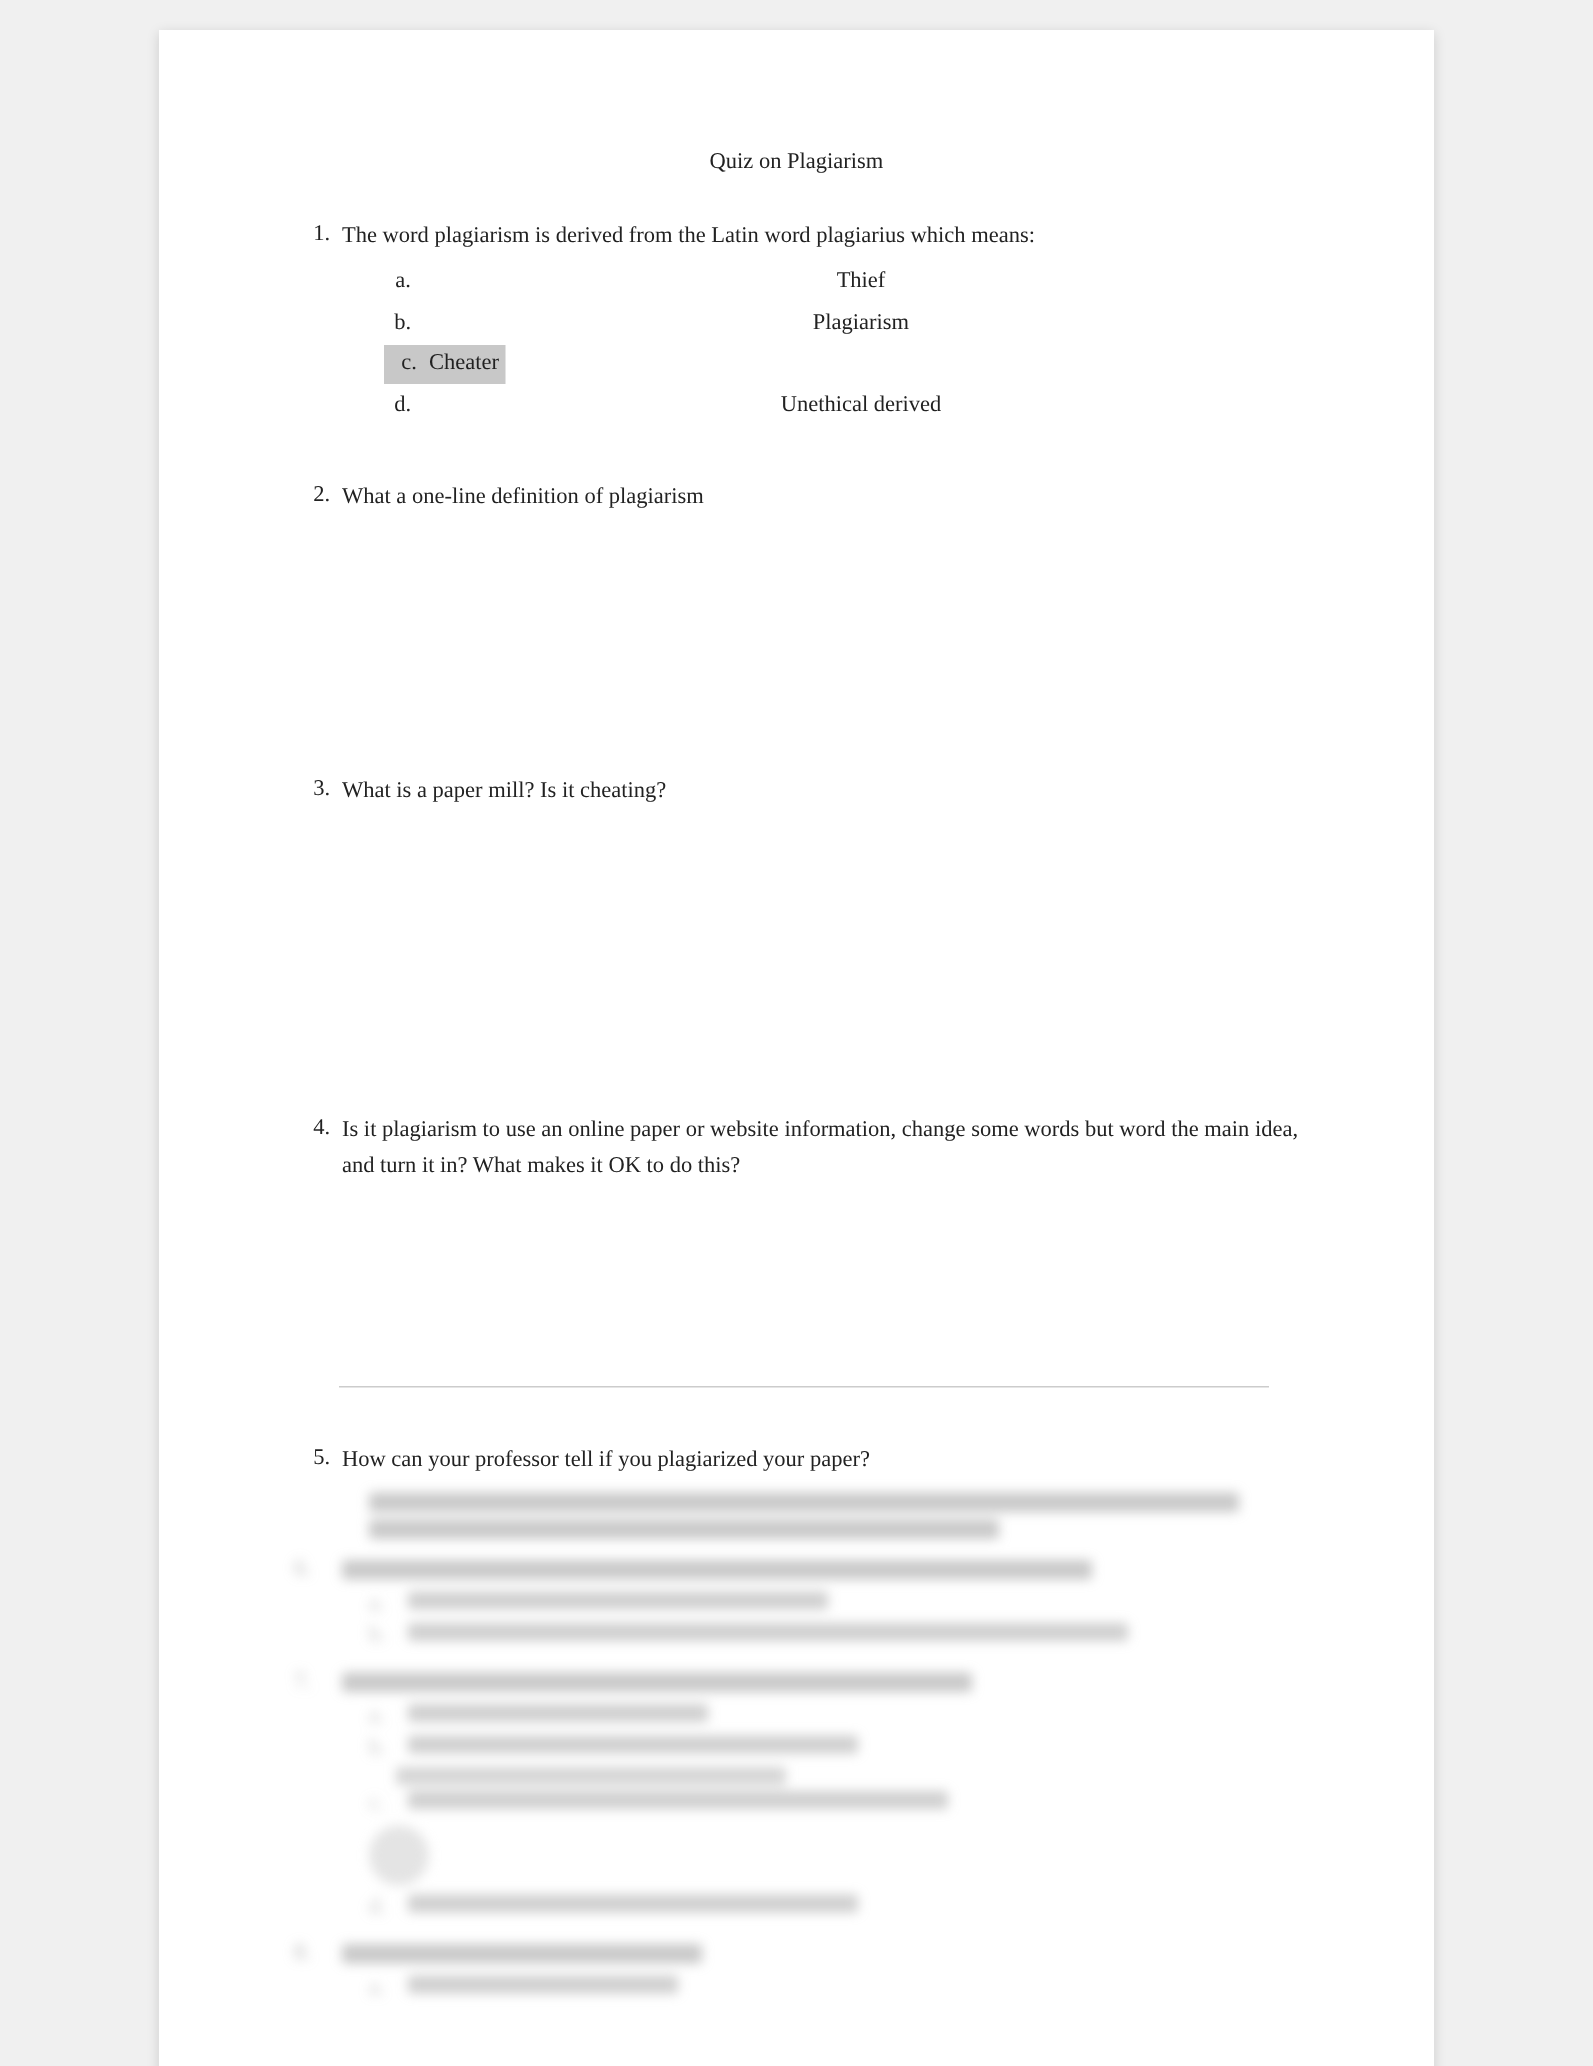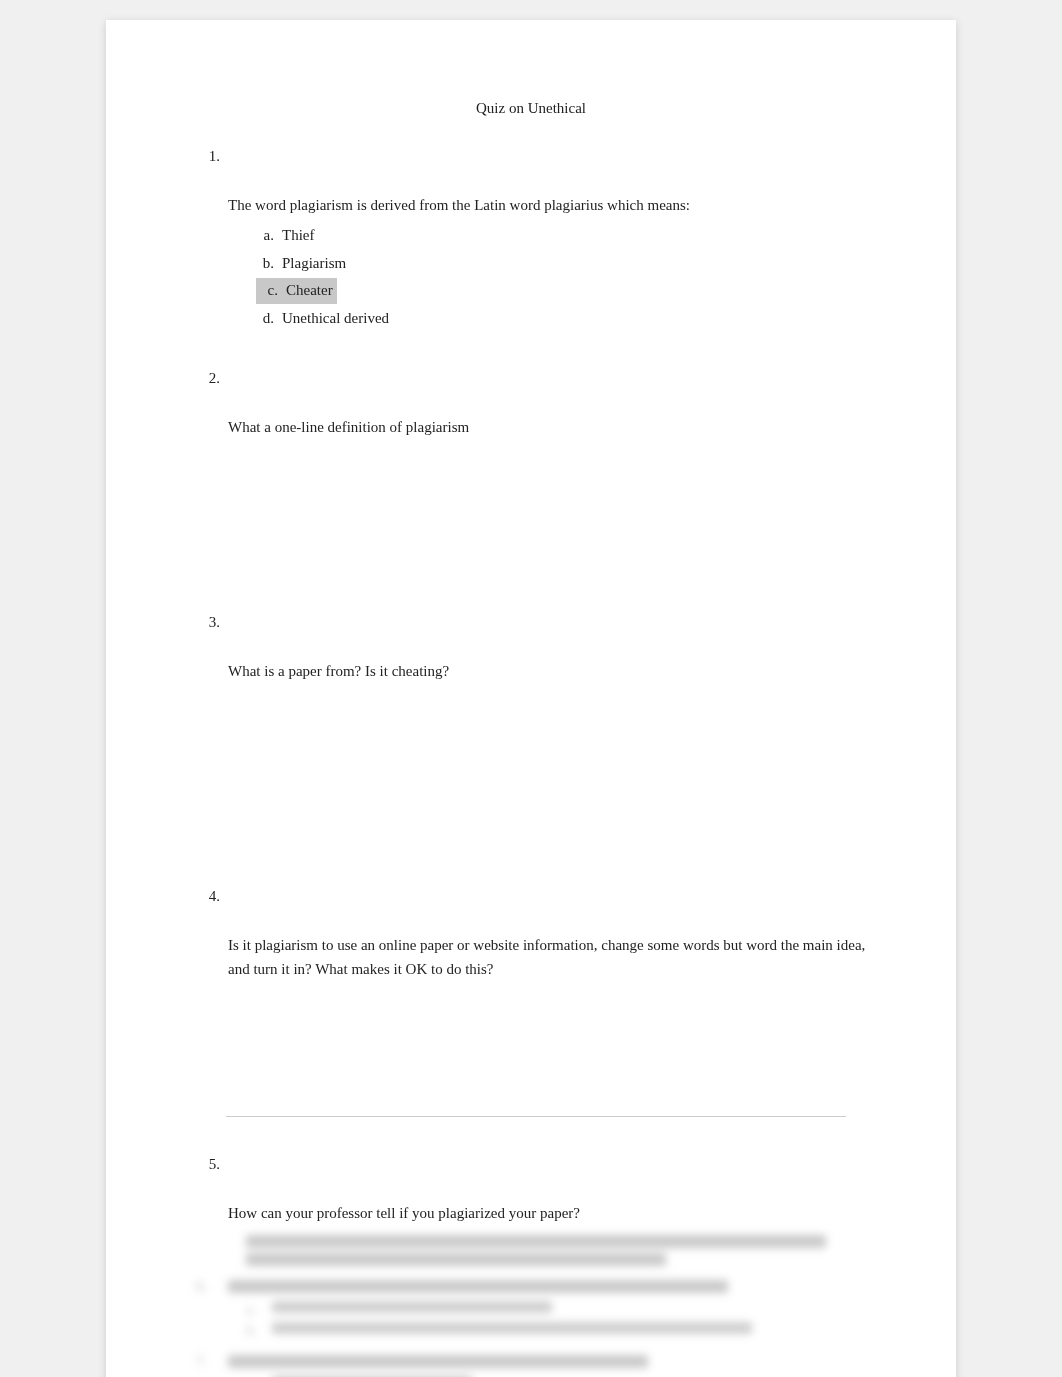--- a/index.html
+++ b/index.html
@@ -106,7 +106,7 @@
 
 <div class="page">
 
-  <h1 class="page-title">Quiz on Unethical</h1>
+  <h1 class="page-title">Quiz on Plagiarism</h1>
 
   <div class="question-block">
     <div class="question-line">

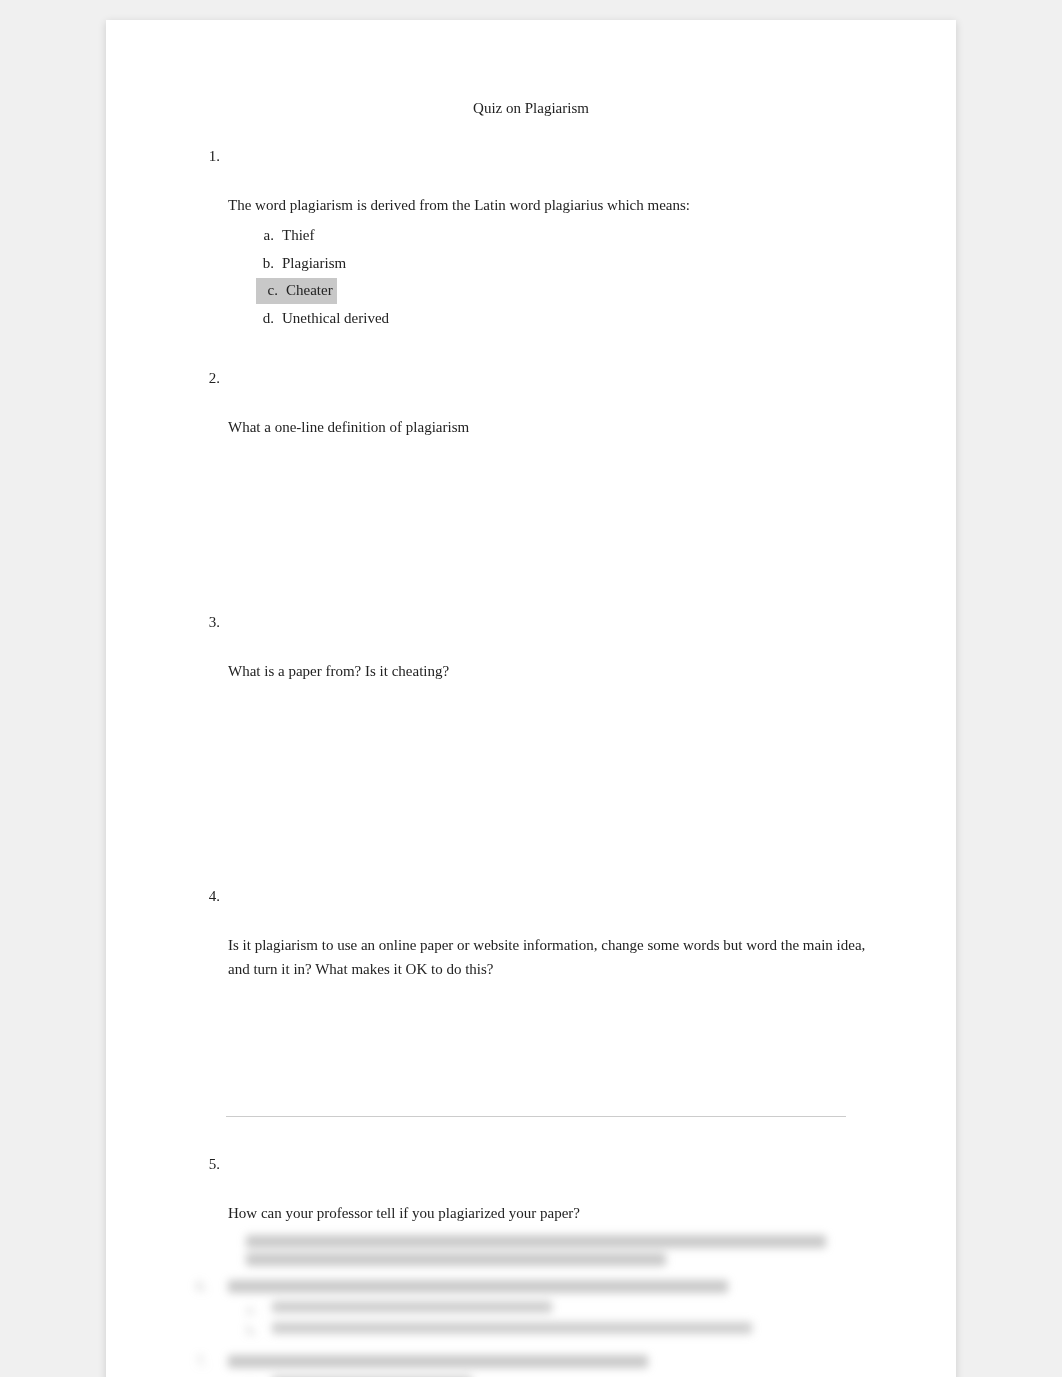--- a/index.html
+++ b/index.html
@@ -53,7 +53,6 @@
     .question-text {
       flex: 1;
       line-height: 1.6;
-      margin-top: 48px;
     }
 
     .options-list {

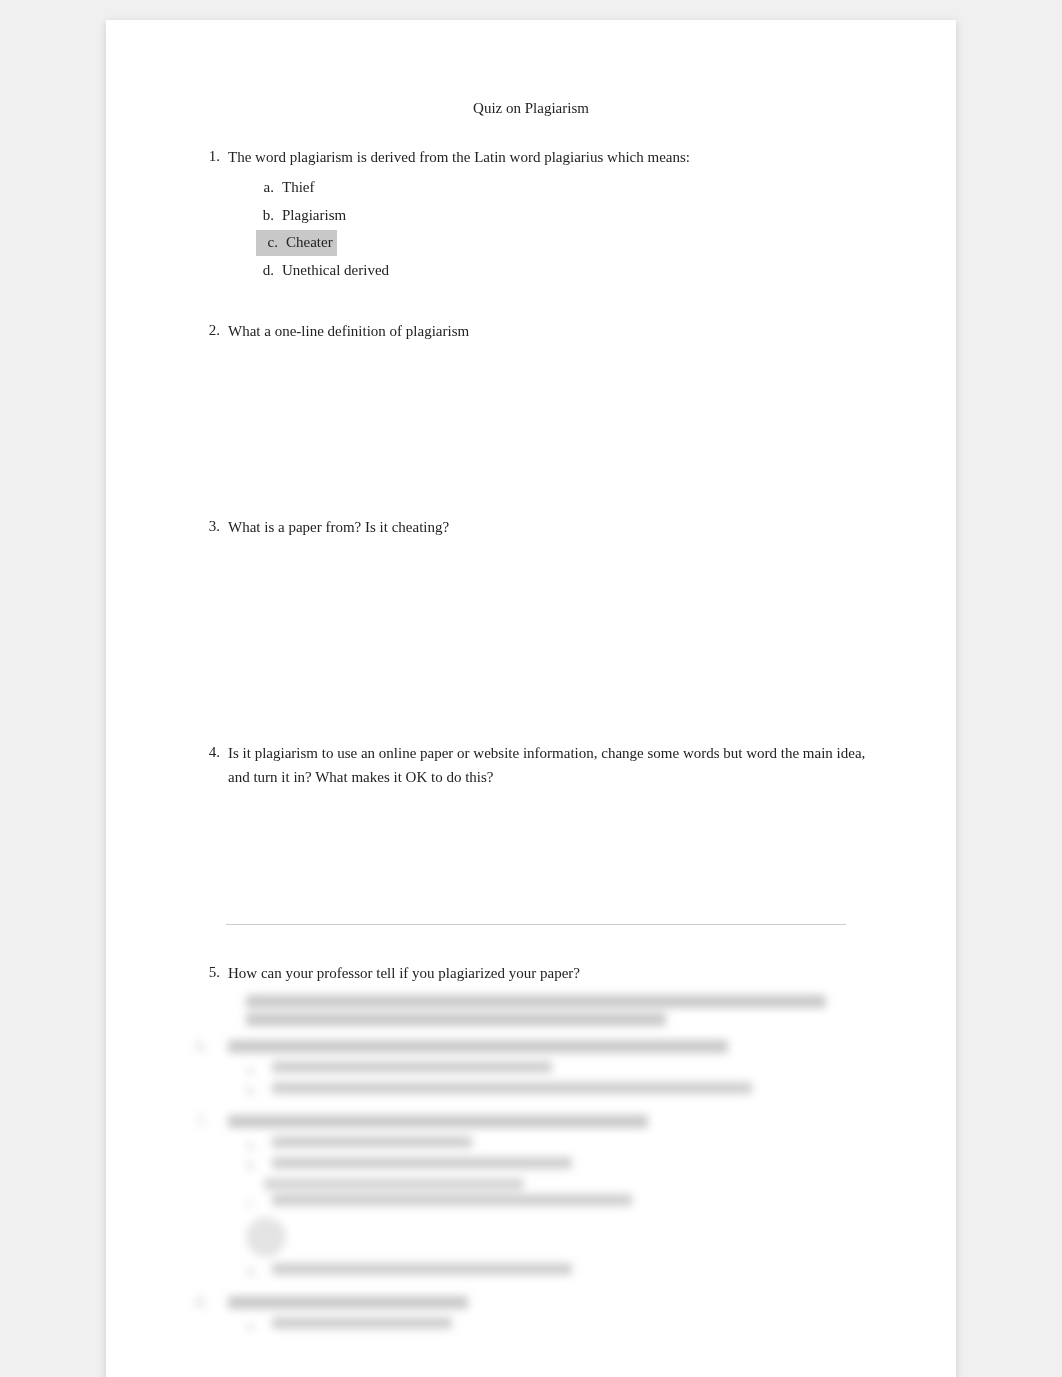--- a/index.html
+++ b/index.html
@@ -75,6 +75,7 @@
 
     .option-text {
       flex: 1;
+      text-align: center;
     }
 
     .option-item.highlighted .option-letter,

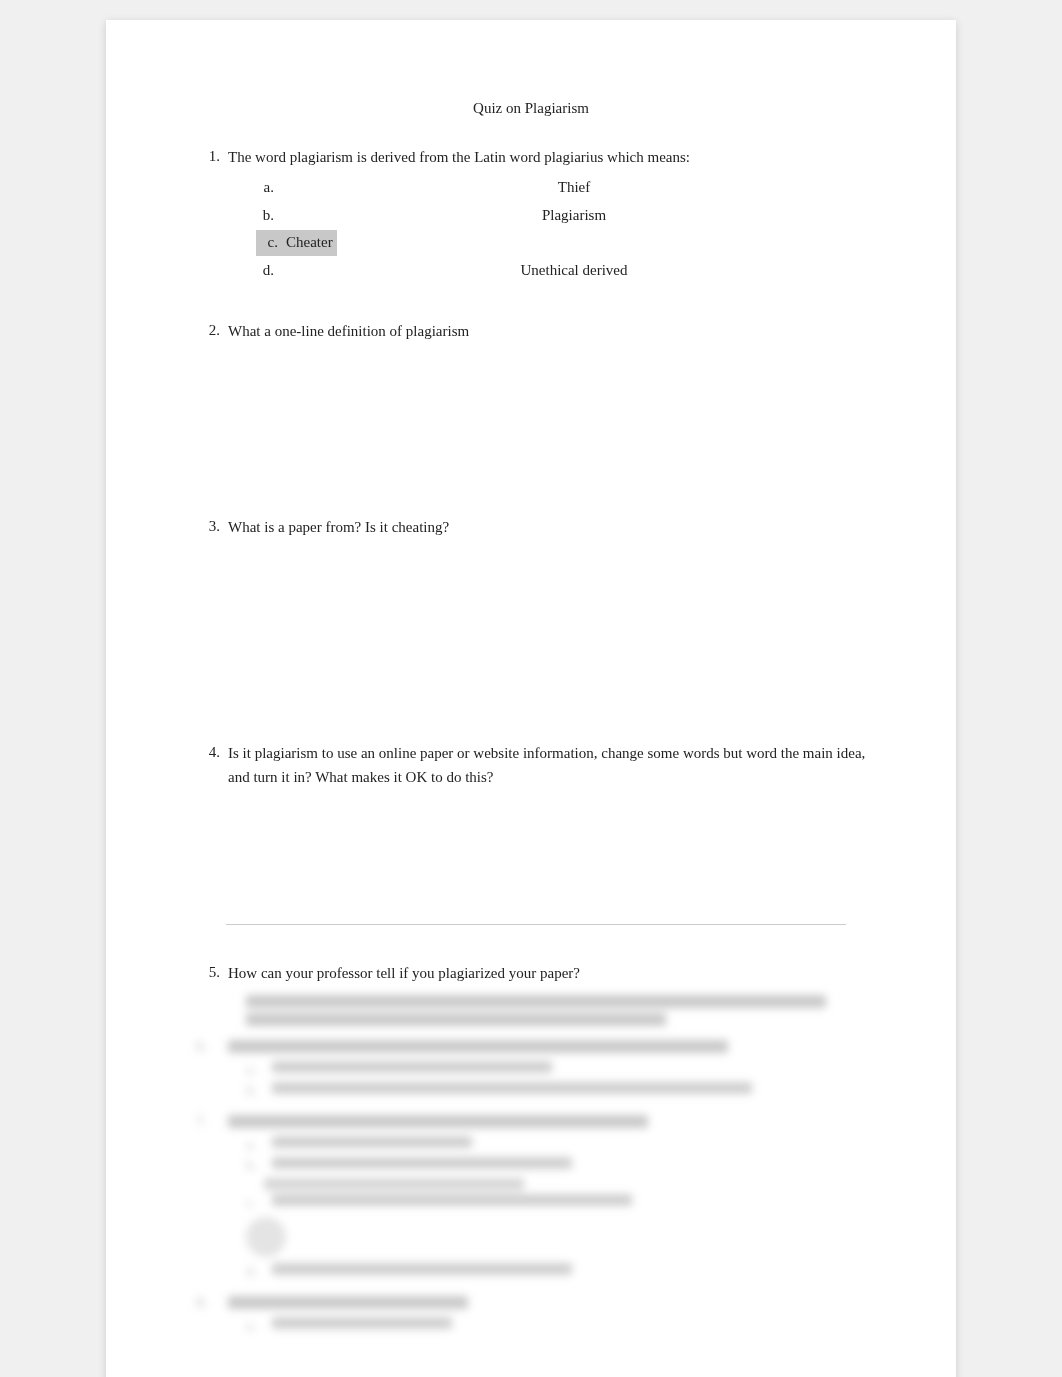--- a/index.html
+++ b/index.html
@@ -144,7 +144,7 @@
   <div class="question-block">
     <div class="question-line">
       <span class="question-num">3.</span>
-      <span class="question-text">What is a paper from?  Is it cheating?</span>
+      <span class="question-text">What is a paper mill?  Is it cheating?</span>
     </div>
     <div style="height: 160px;"></div>
   </div>

